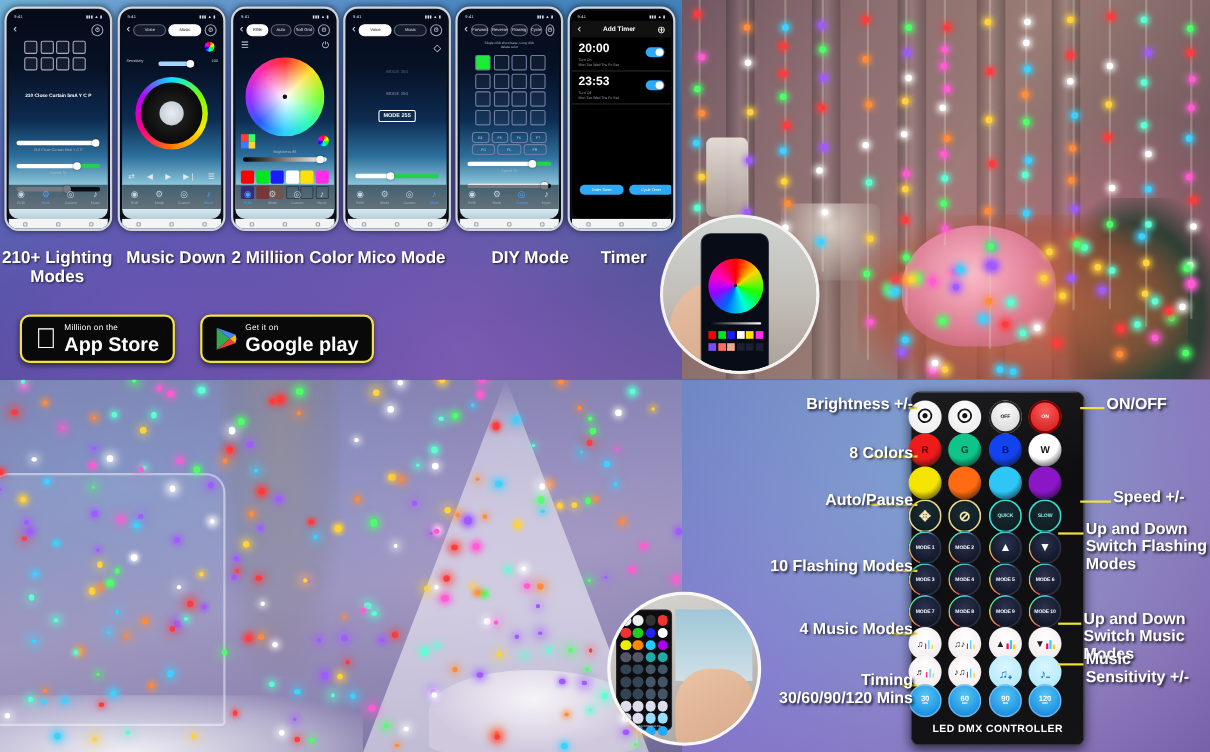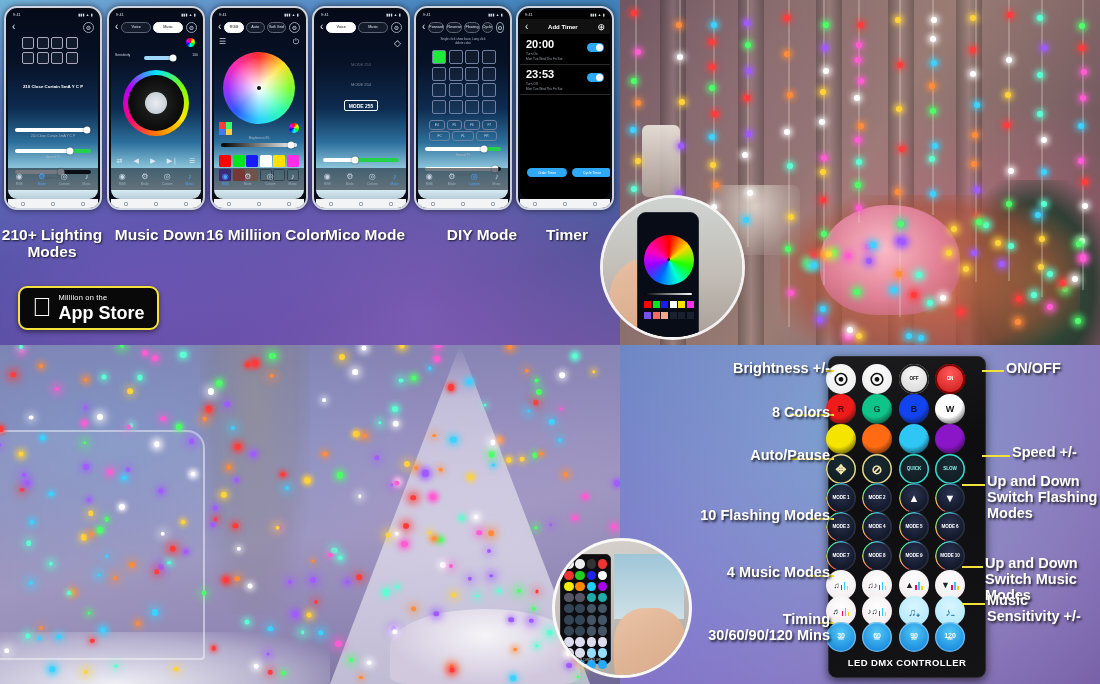--- a/index.html
+++ b/index.html
@@ -680,7 +680,7 @@
         <div class="caption" style="left: -4px; top: 226px; width: 112px; white-space: pre-line;">210+ Lighting
 Modes</div>
         <div class="caption" style="left: 110px; top: 226px; width: 100px; white-space: pre-line;">Music Down</div>
-        <div class="caption" style="left: 205px; top: 226px; width: 122px; white-space: pre-line;">16 Milliion Color</div>
+        <div class="caption" style="left: 205px; top: 226px; width: 122px; white-space: pre-line;">2 Milliion Color</div>
         <div class="caption" style="left: 315px; top: 226px; width: 100px; white-space: pre-line;">Mico Mode</div>
         <div class="caption" style="left: 432px; top: 226px; width: 100px; white-space: pre-line;">DIY Mode</div>
         <div class="caption" style="left: 522px; top: 226px; width: 90px; white-space: pre-line;">Timer</div>

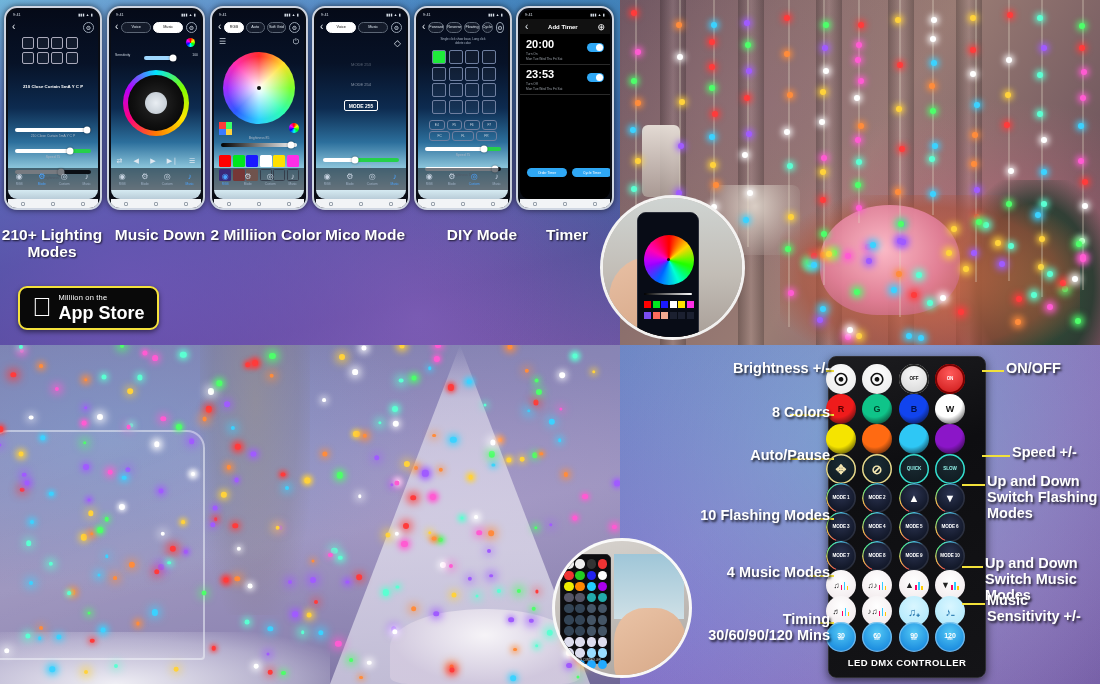--- a/index.html
+++ b/index.html
@@ -691,6 +691,20 @@
       <span class="sb-t">
         <span class="sb-small">Milliion on the</span>
         <span class="sb-big">App Store</span>
+      </span>
+    </div>
+    <div class="store-badge" style="left:182px; top:286px;">
+      <span style="position:relative;width:20px;height:22px;display:block;">
+        <svg width="20" height="22" viewBox="0 0 20 22">
+          <polygon points="1,1 13,11 1,21" fill="#34a853"></polygon>
+          <polygon points="1,1 13,11 18,7" fill="#4285f4"></polygon>
+          <polygon points="1,21 13,11 18,15" fill="#ea4335"></polygon>
+          <polygon points="13,11 18,7 19,11 18,15" fill="#fbbc04"></polygon>
+        </svg>
+      </span>
+      <span class="sb-t">
+        <span class="sb-small">Get it on</span>
+        <span class="sb-big">Google play</span>
       </span>
     </div>
   </div>

